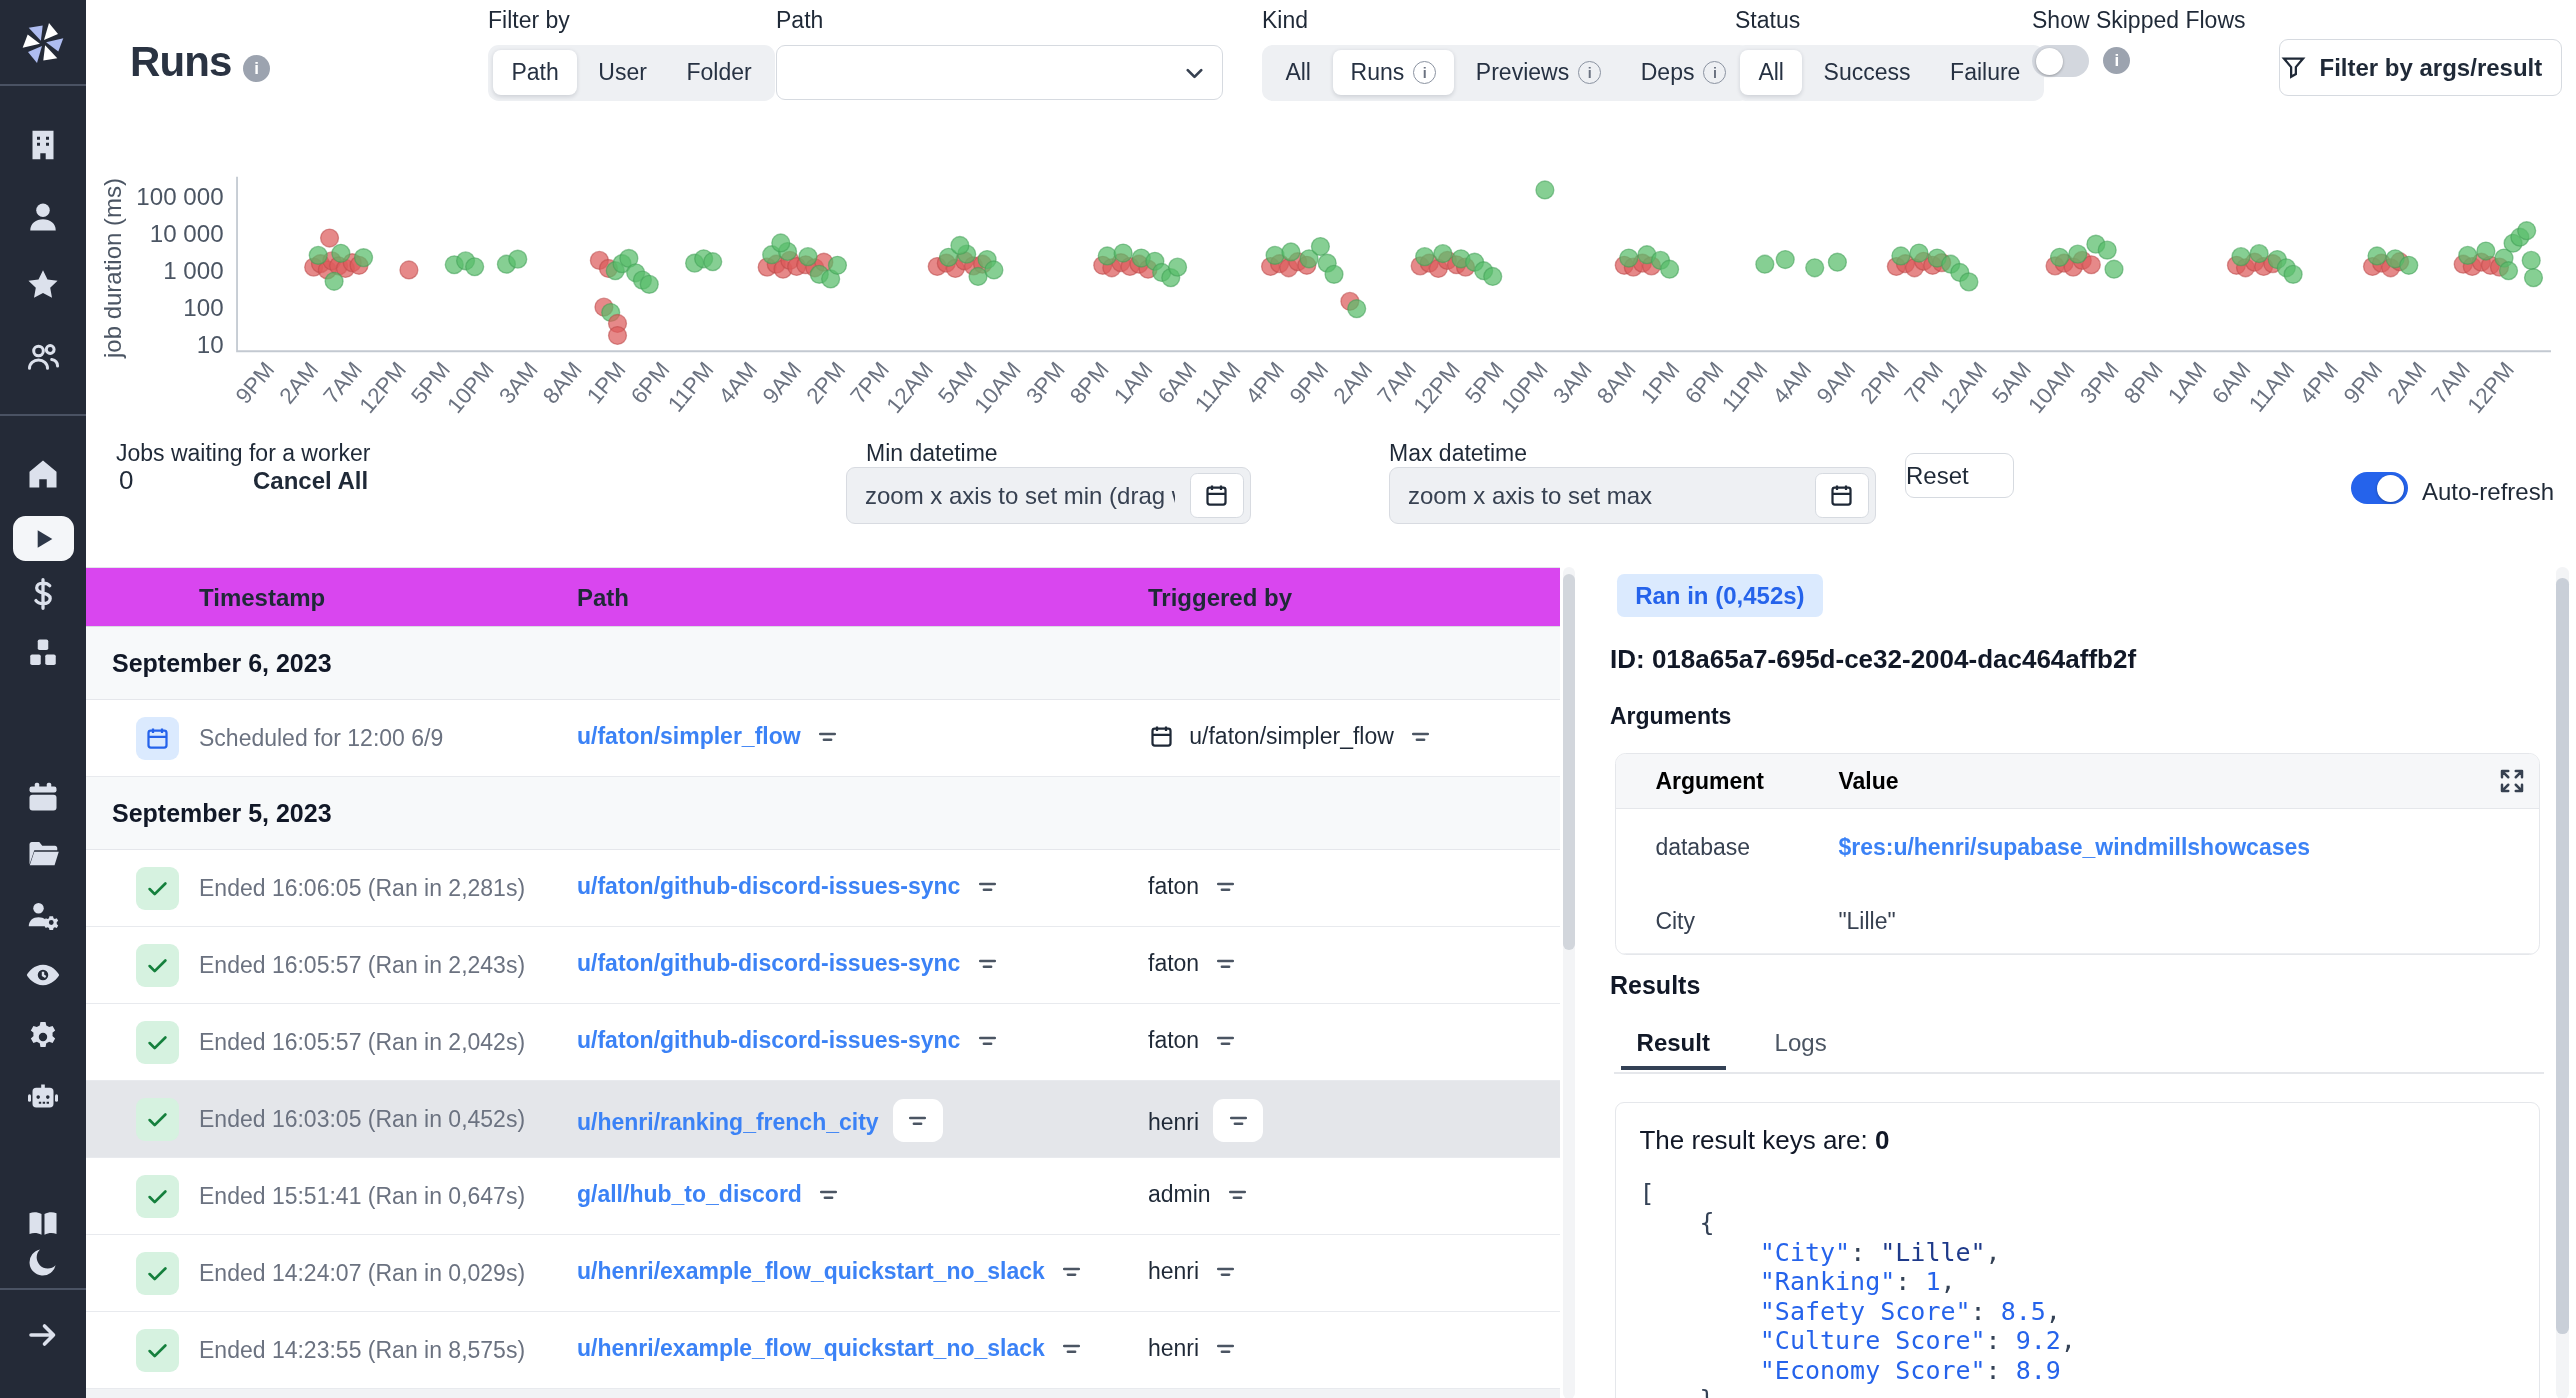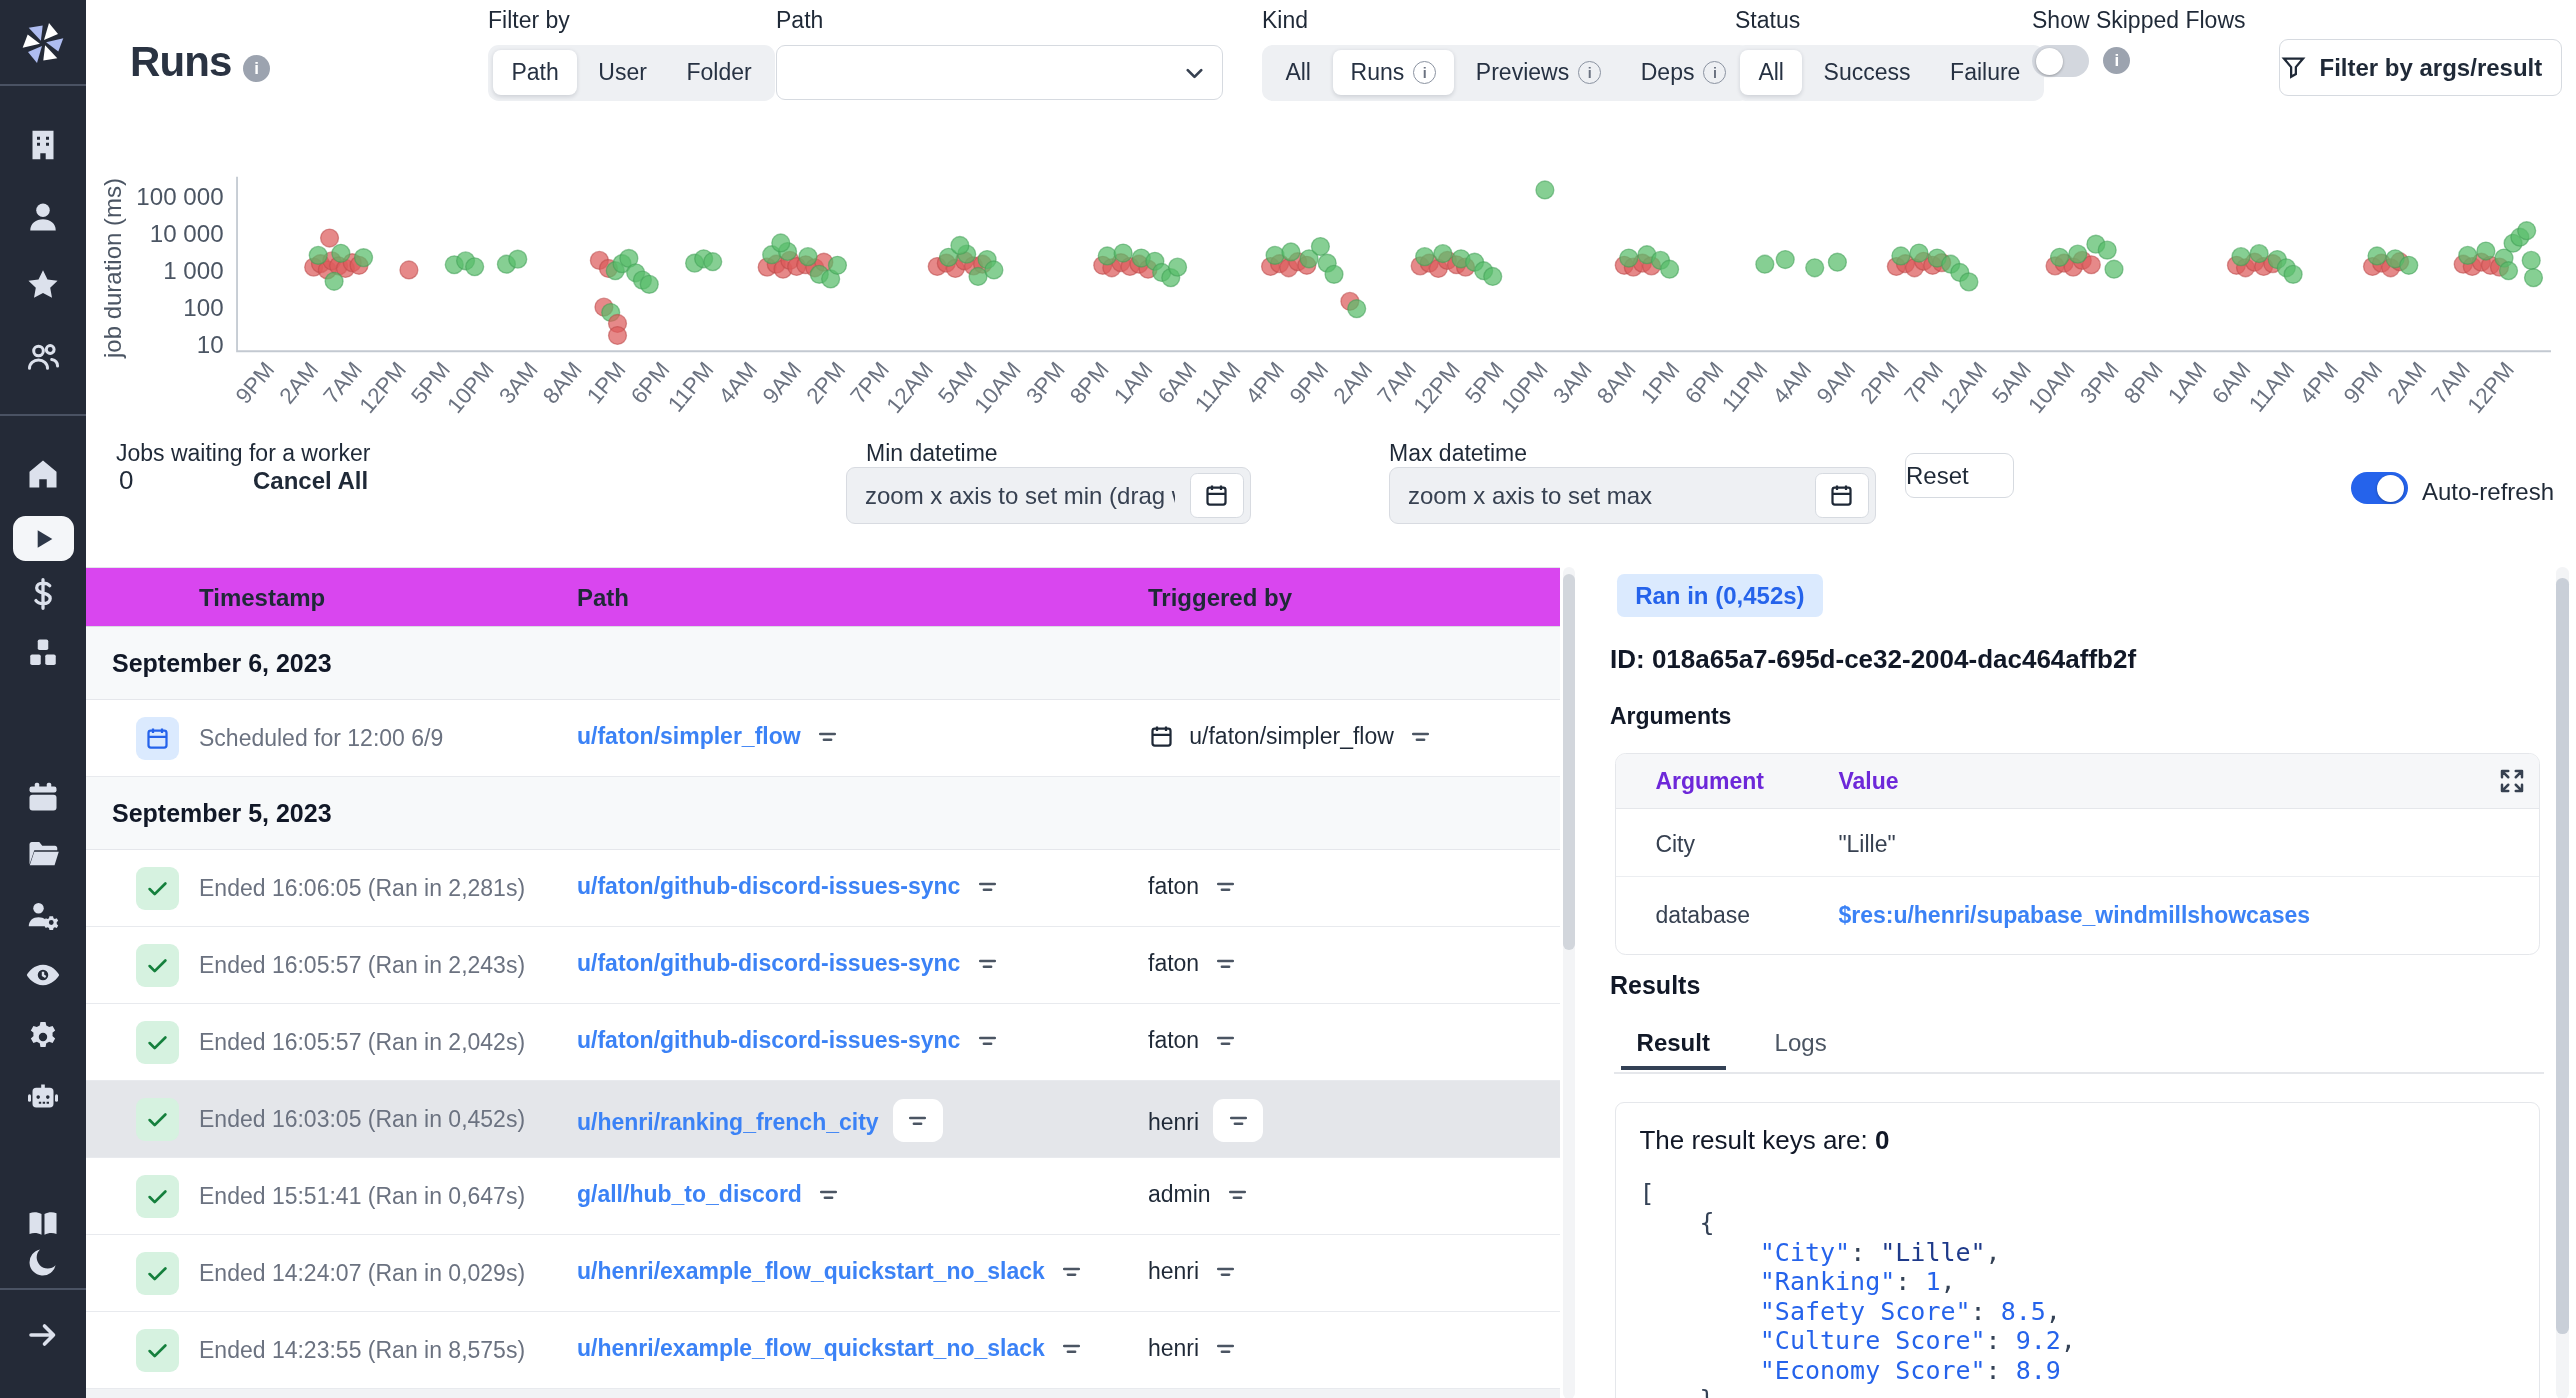--- a/index.html
+++ b/index.html
@@ -96,7 +96,7 @@
   #args-title{position:absolute;left:0;top:136px;font-size:23px;font-weight:600;color:#111827}
   #args-card{position:absolute;left:5.4px;top:186px;width:925px;height:202px;border:1.8px solid #e5e7eb;border-radius:10.7px;overflow:hidden;background:#fff}
   .a-head{height:55px;background:#f6f7f9;border-bottom:1.8px solid #e5e7eb;position:relative}
-  .a-head span{position:absolute;top:14.3px;font-size:23px;font-weight:600;color:#6d28d9}
+  .a-head span{position:absolute;top:14.3px;font-size:23px;font-weight:600;color:#000000}
   #expand-icon{position:absolute;right:12.5px;top:11.6px;width:30px;height:30px;color:#374151;cursor:pointer}
   .a-row{position:relative;border-bottom:1.8px solid #eceef1}
   .a-row span{position:absolute;font-size:23px;color:#374151;white-space:nowrap}

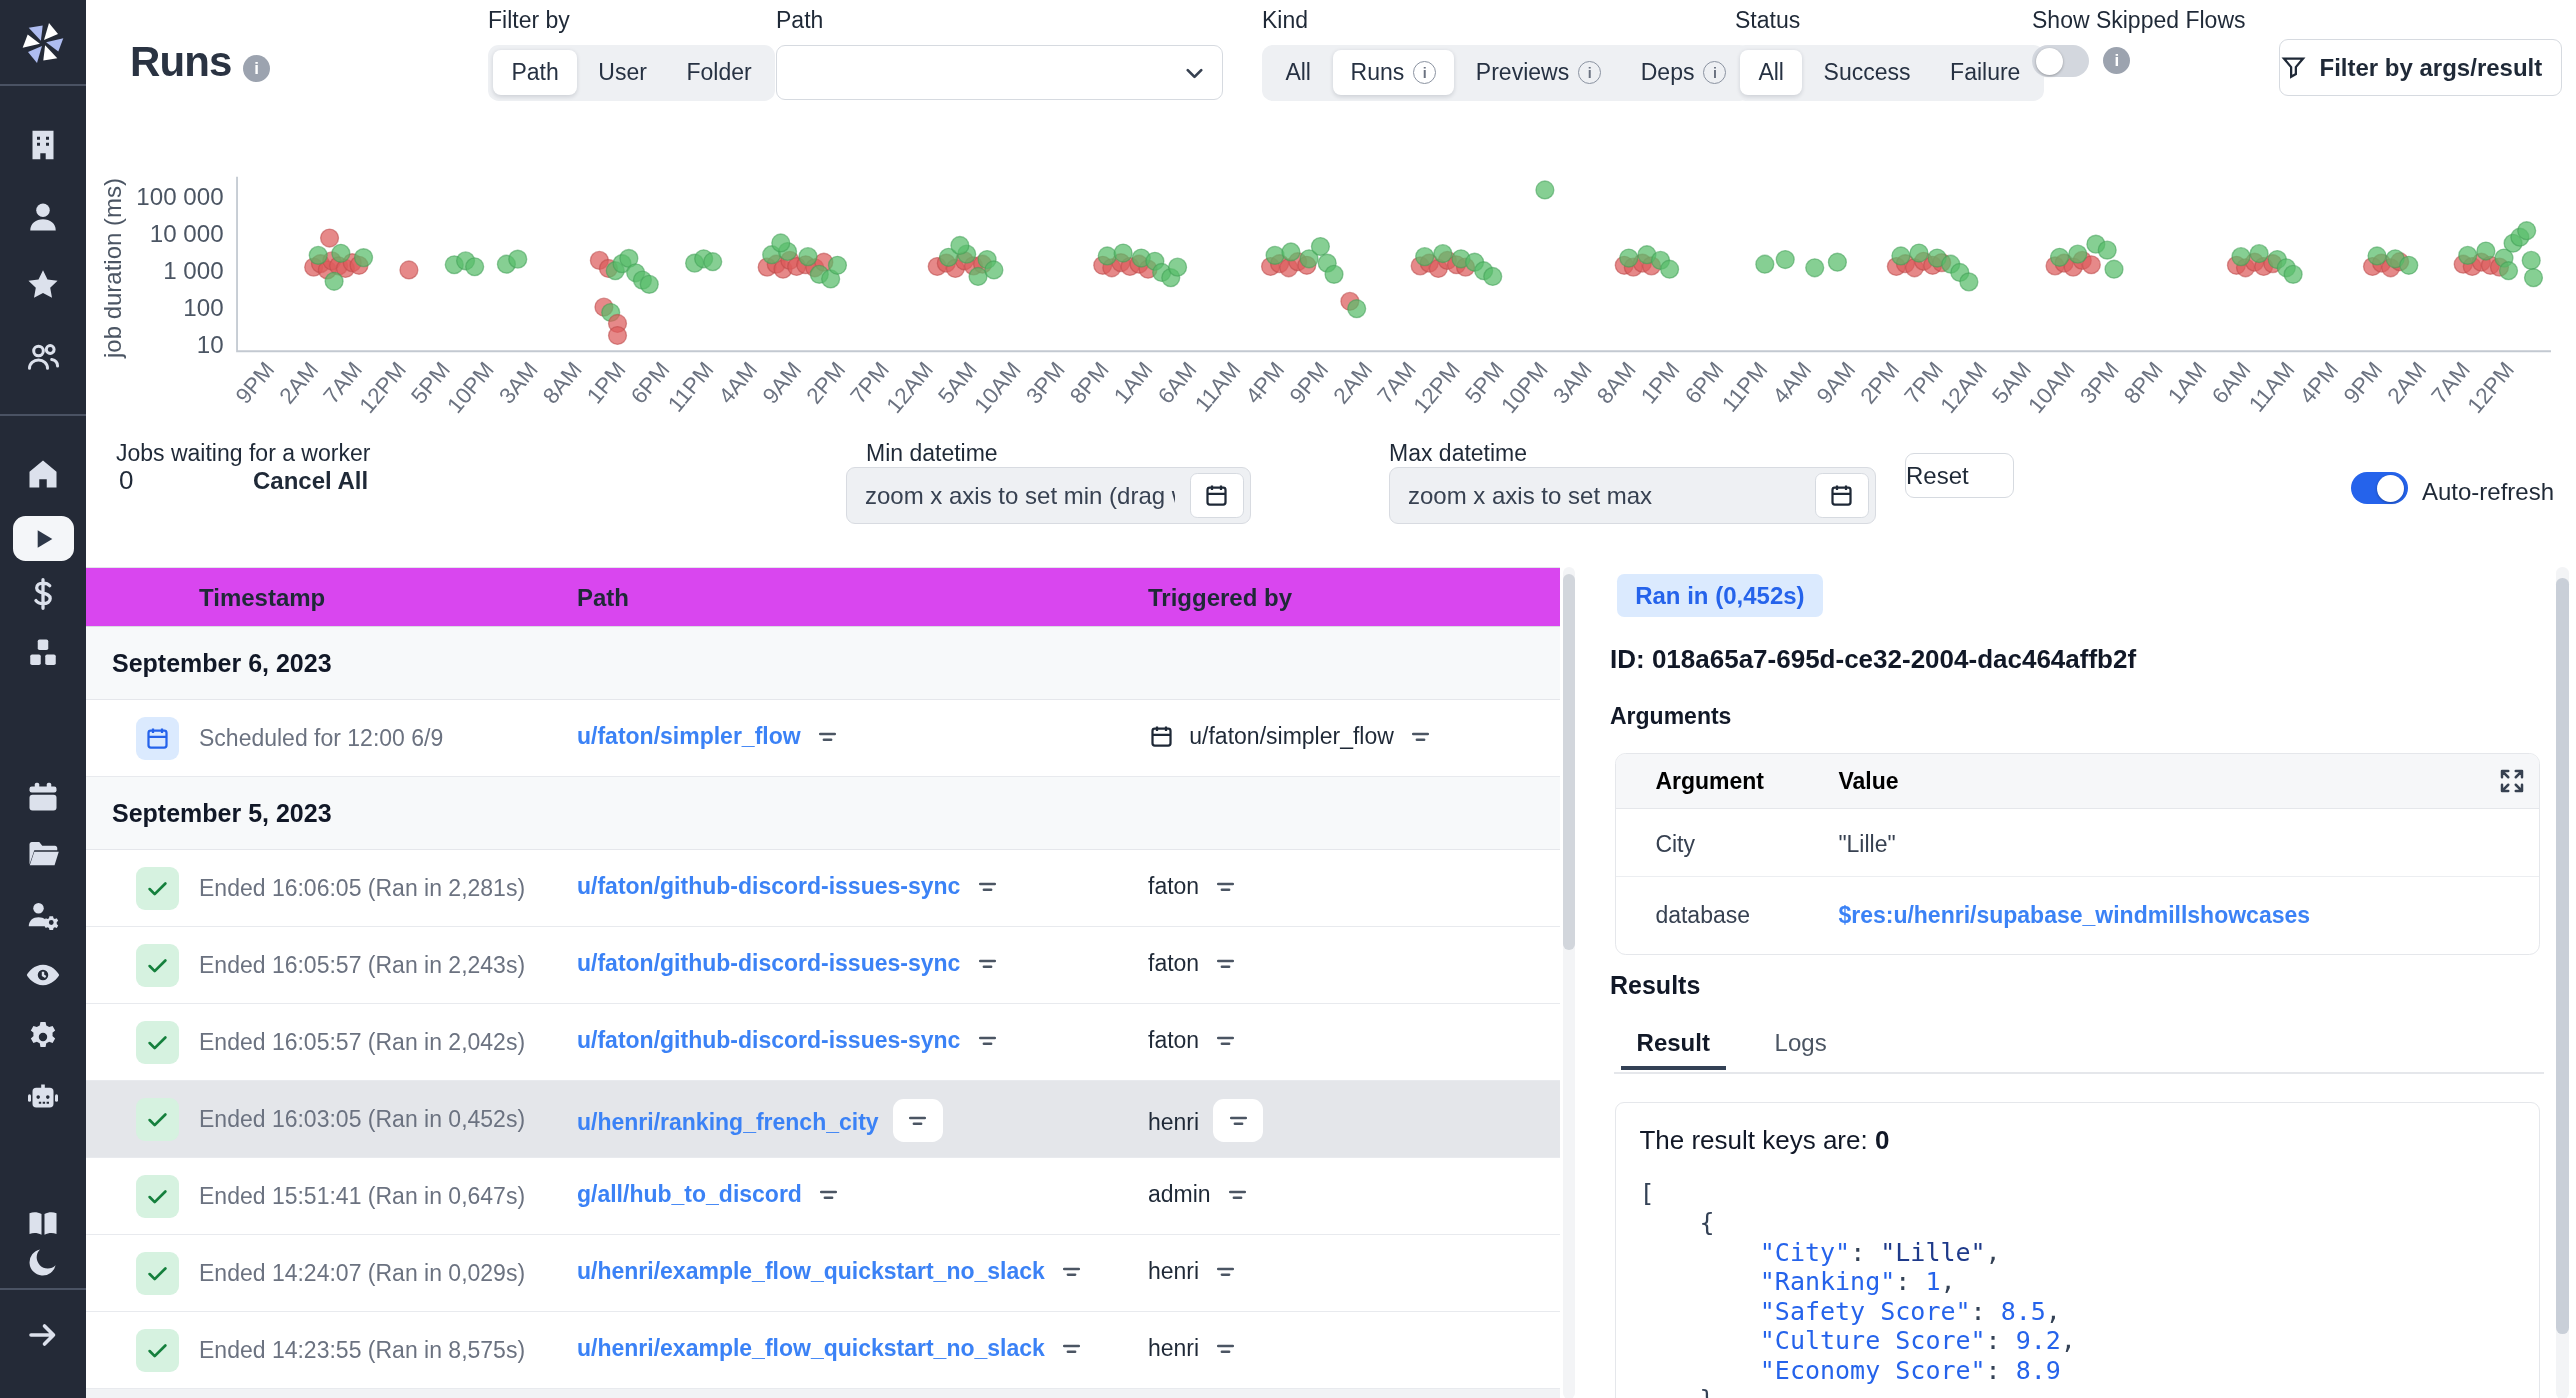--- a/index.html
+++ b/index.html
@@ -862,14 +862,14 @@
             </svg>
           </span>
       </div>
+      <div class="a-row" style="height:77px;border-bottom:0">
+        <span style="left:39px;top:25px">database</span>
+        <span style="left:222px;top:25px;color:#3b82f6;font-weight:600;cursor:pointer">$res:u/henri/supabase_windmillshowcases</span>
+      </div>
       <div class="a-row" style="height:68px">
         <span style="left:39px;top:21.5px">City</span>
         <span style="left:222px;top:21.5px">"Lille"</span>
       </div>
-      <div class="a-row" style="height:77px;border-bottom:0">
-        <span style="left:39px;top:25px">database</span>
-        <span style="left:222px;top:25px;color:#3b82f6;font-weight:600;cursor:pointer">$res:u/henri/supabase_windmillshowcases</span>
-      </div>
     </div>
     <div id="results-title">Results</div>
     <div id="tabs">

